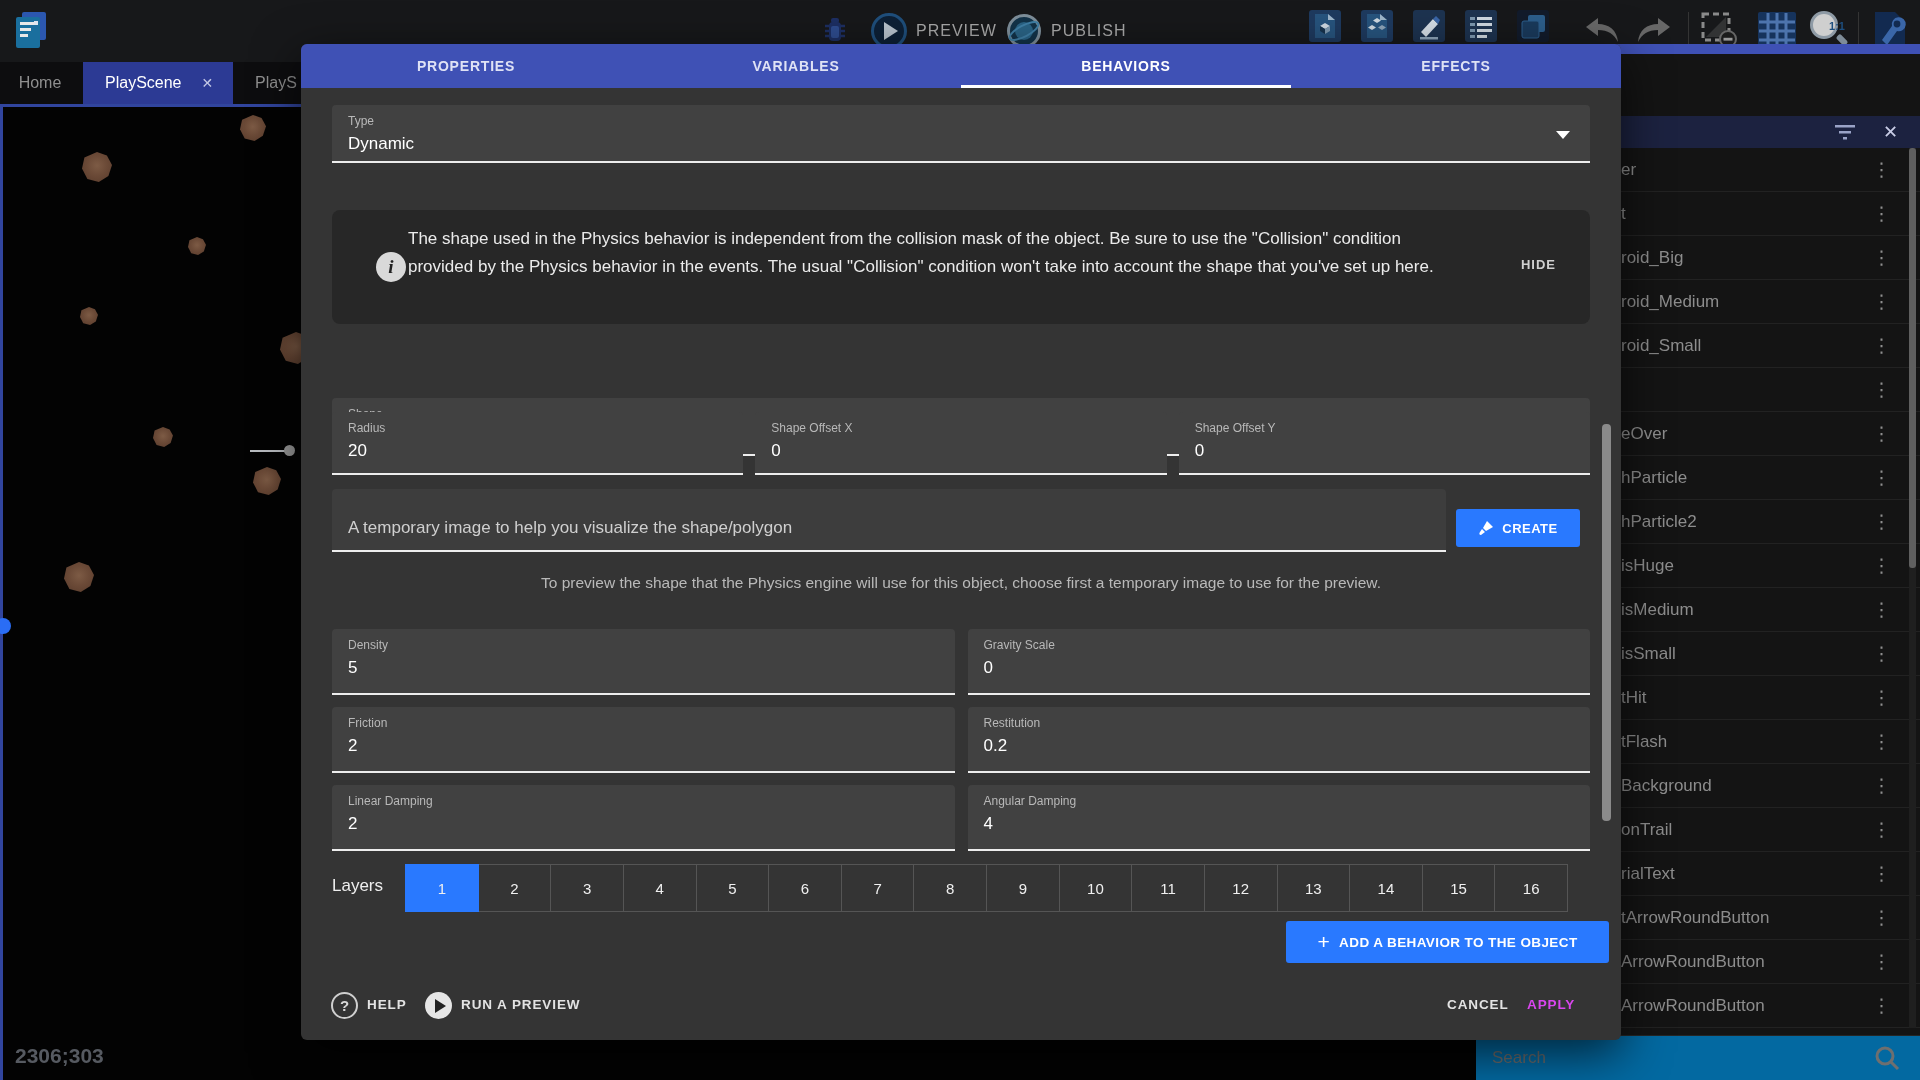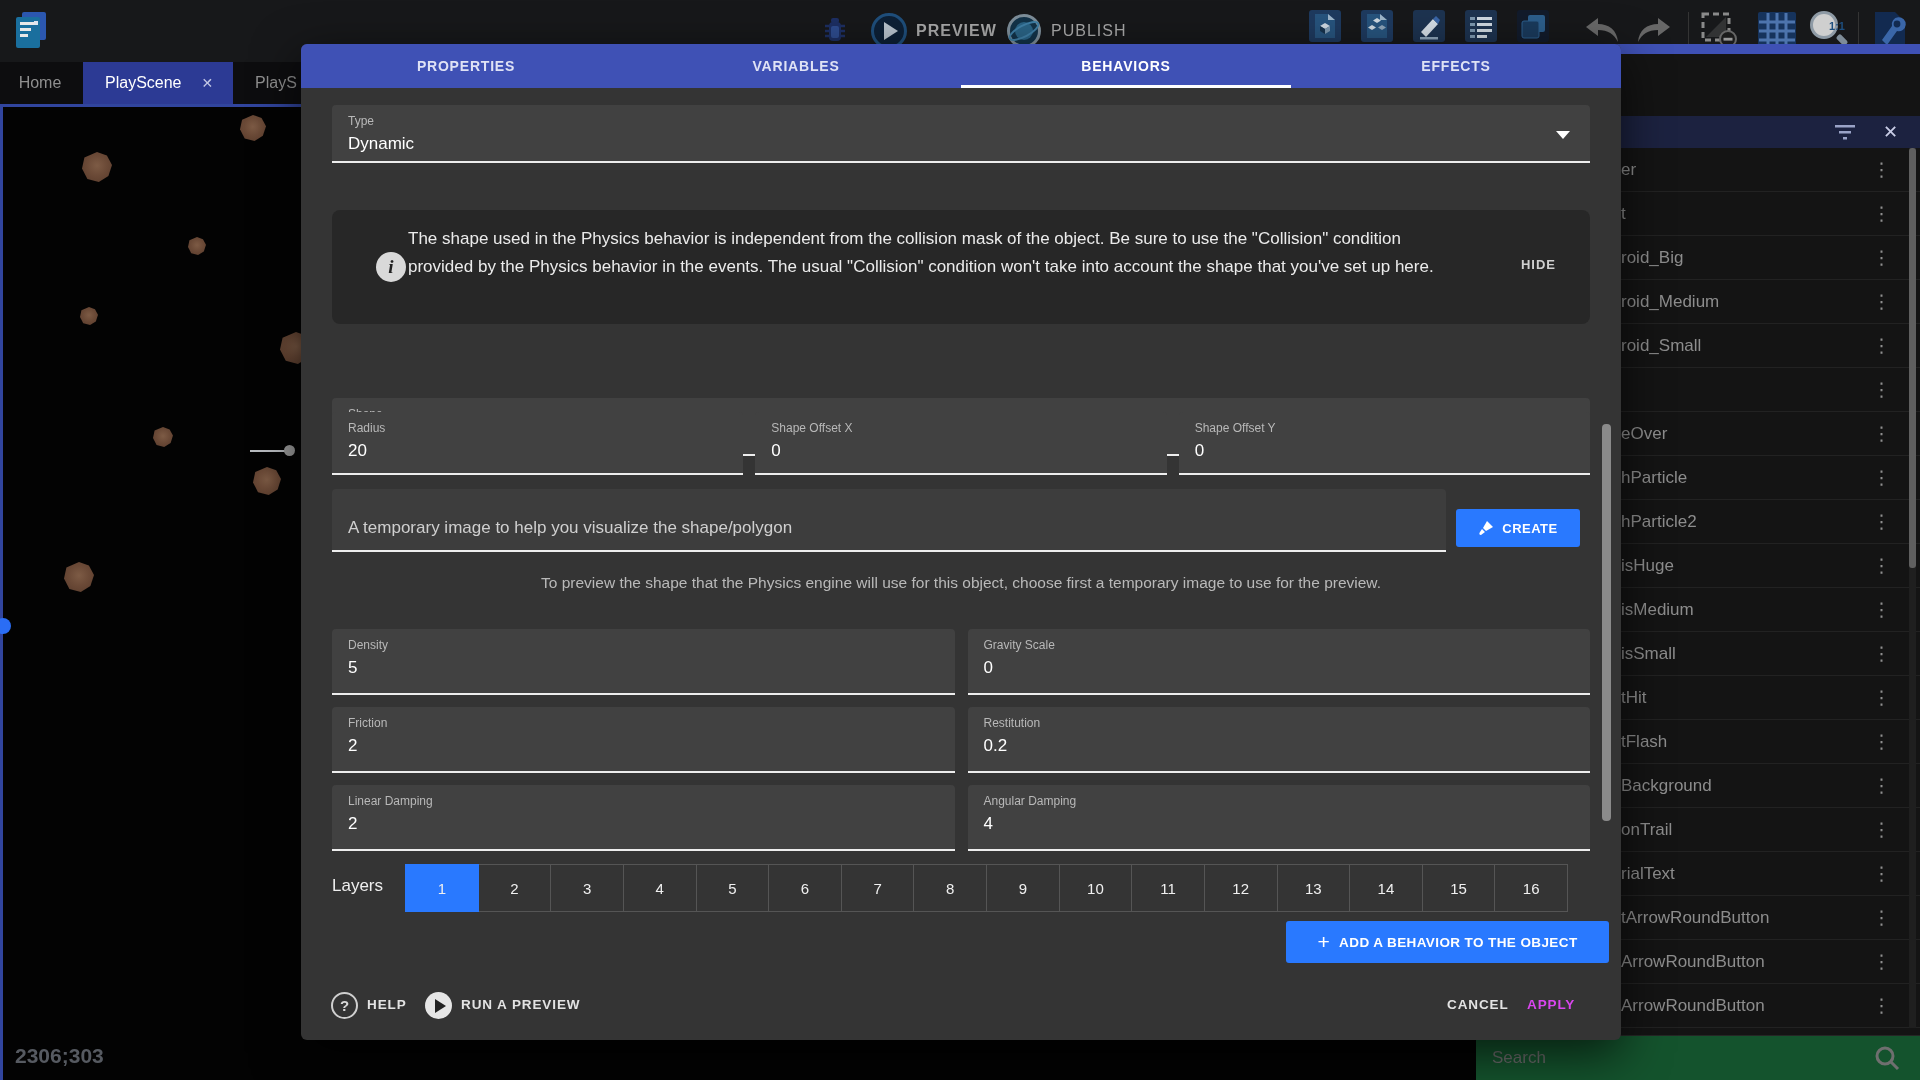--- a/index.html
+++ b/index.html
@@ -154,7 +154,7 @@
     </svg>
   </div>
 
-  <div class="tbtn abs" style="left:870px;top:12px;font-weight:bold;">
+  <div class="tbtn abs" style="left:870px;top:12px;">
     <span>
       <svg width="38" height="38">
         <circle cx="19" cy="19" r="16.5" fill="#0d2036" stroke="#1f4f7c" stroke-width="3"></circle>

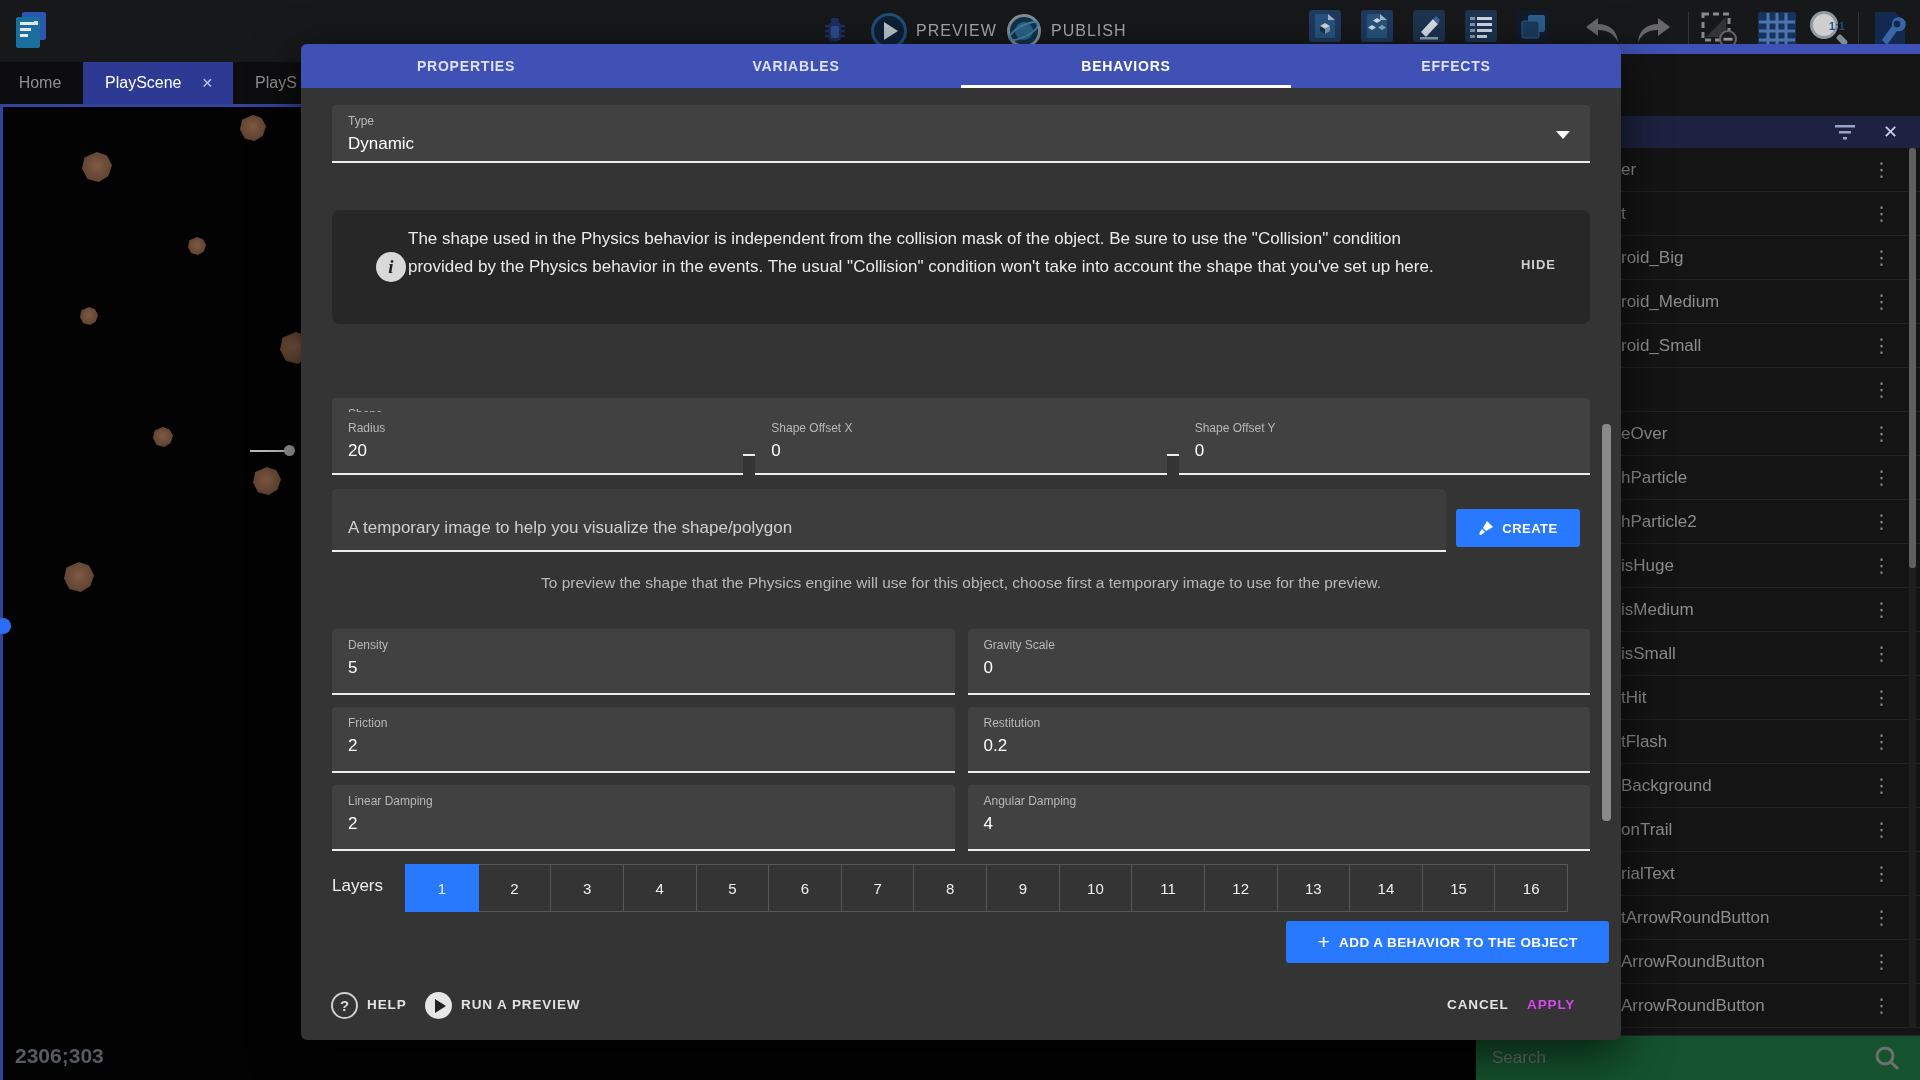--- a/index.html
+++ b/index.html
@@ -38,7 +38,7 @@
              display:flex; align-items:center; cursor:pointer; }
   .obj-label { position:absolute; left:145px; font-size:17px; color:#8d8d8d; white-space:nowrap; }
   .obj-dots { position:absolute; left:396px; font-size:19px; color:#8f8f8f; letter-spacing:0; cursor:pointer; }
-  #sb-search { left:0; top:991px; width:444px; height:45px; background:#14532d; border-top:1px solid #262626;
+  #sb-search { left:0; top:991px; width:444px; height:45px; background:#0369a1; border-top:1px solid #262626;
                display:flex; }
   #sb-search input { background:transparent; border:none; outline:none; color:#bbb;
                      font-size:17px; margin-left:16px; width:360px; font-family:inherit; }

